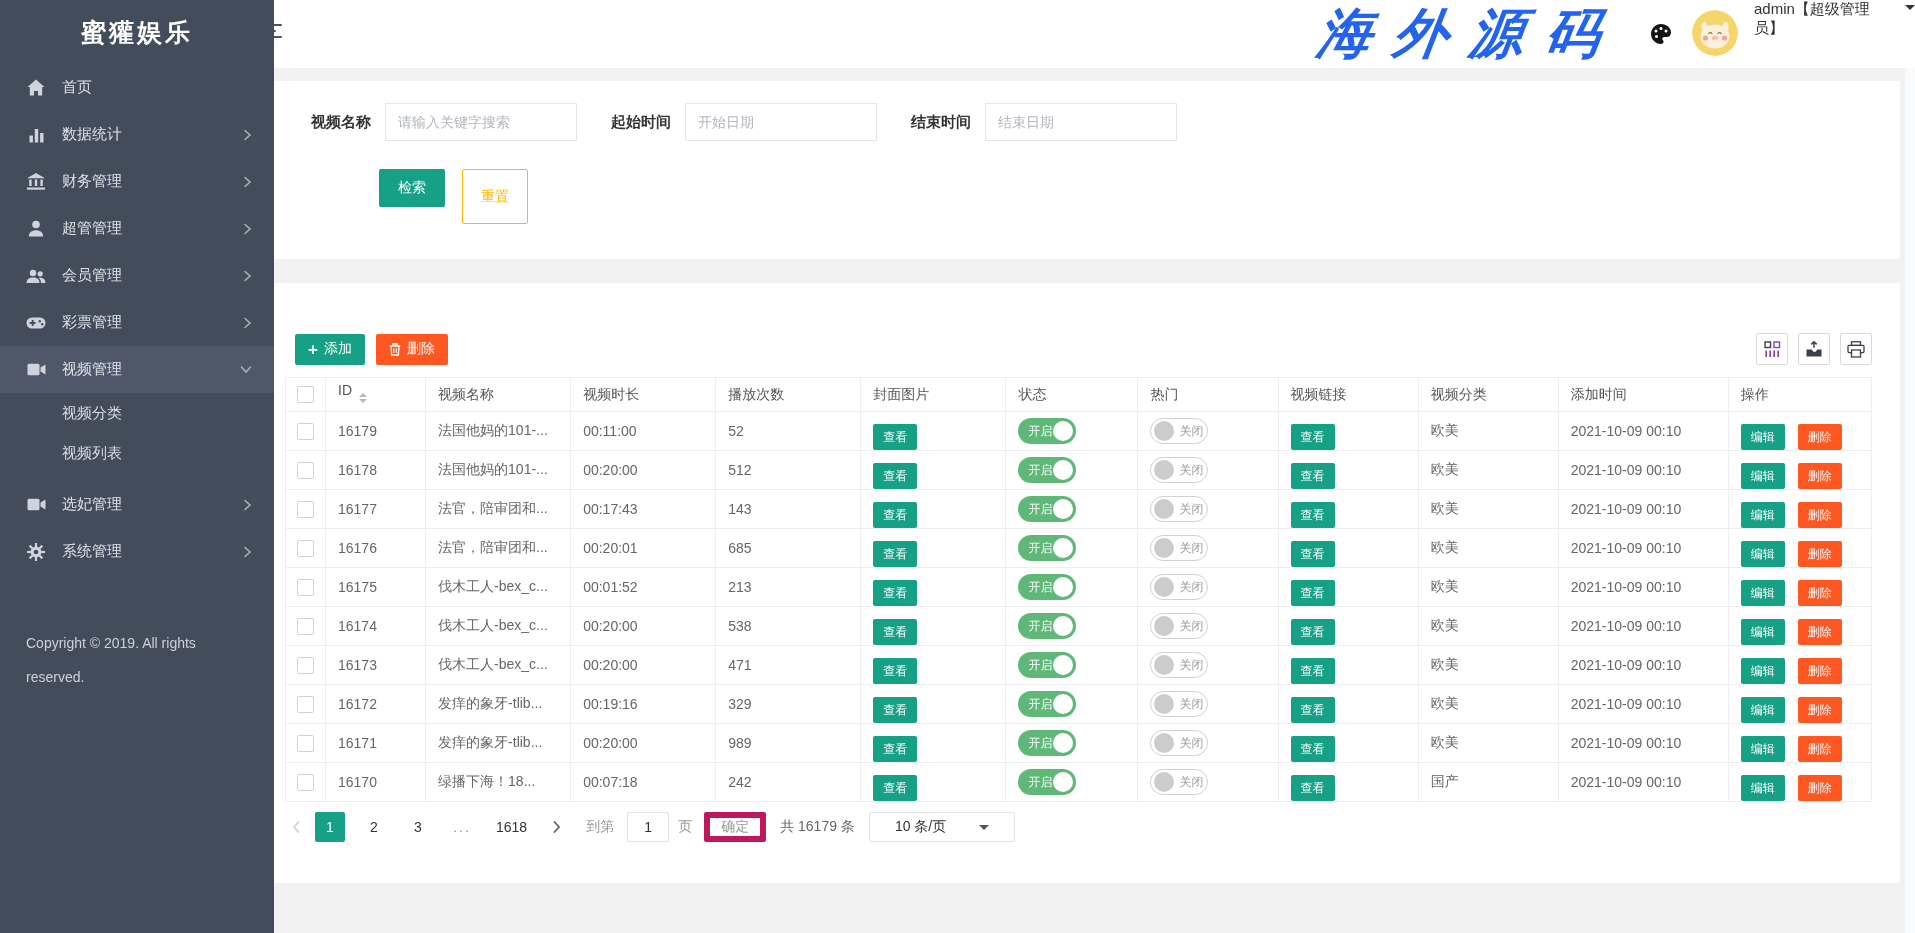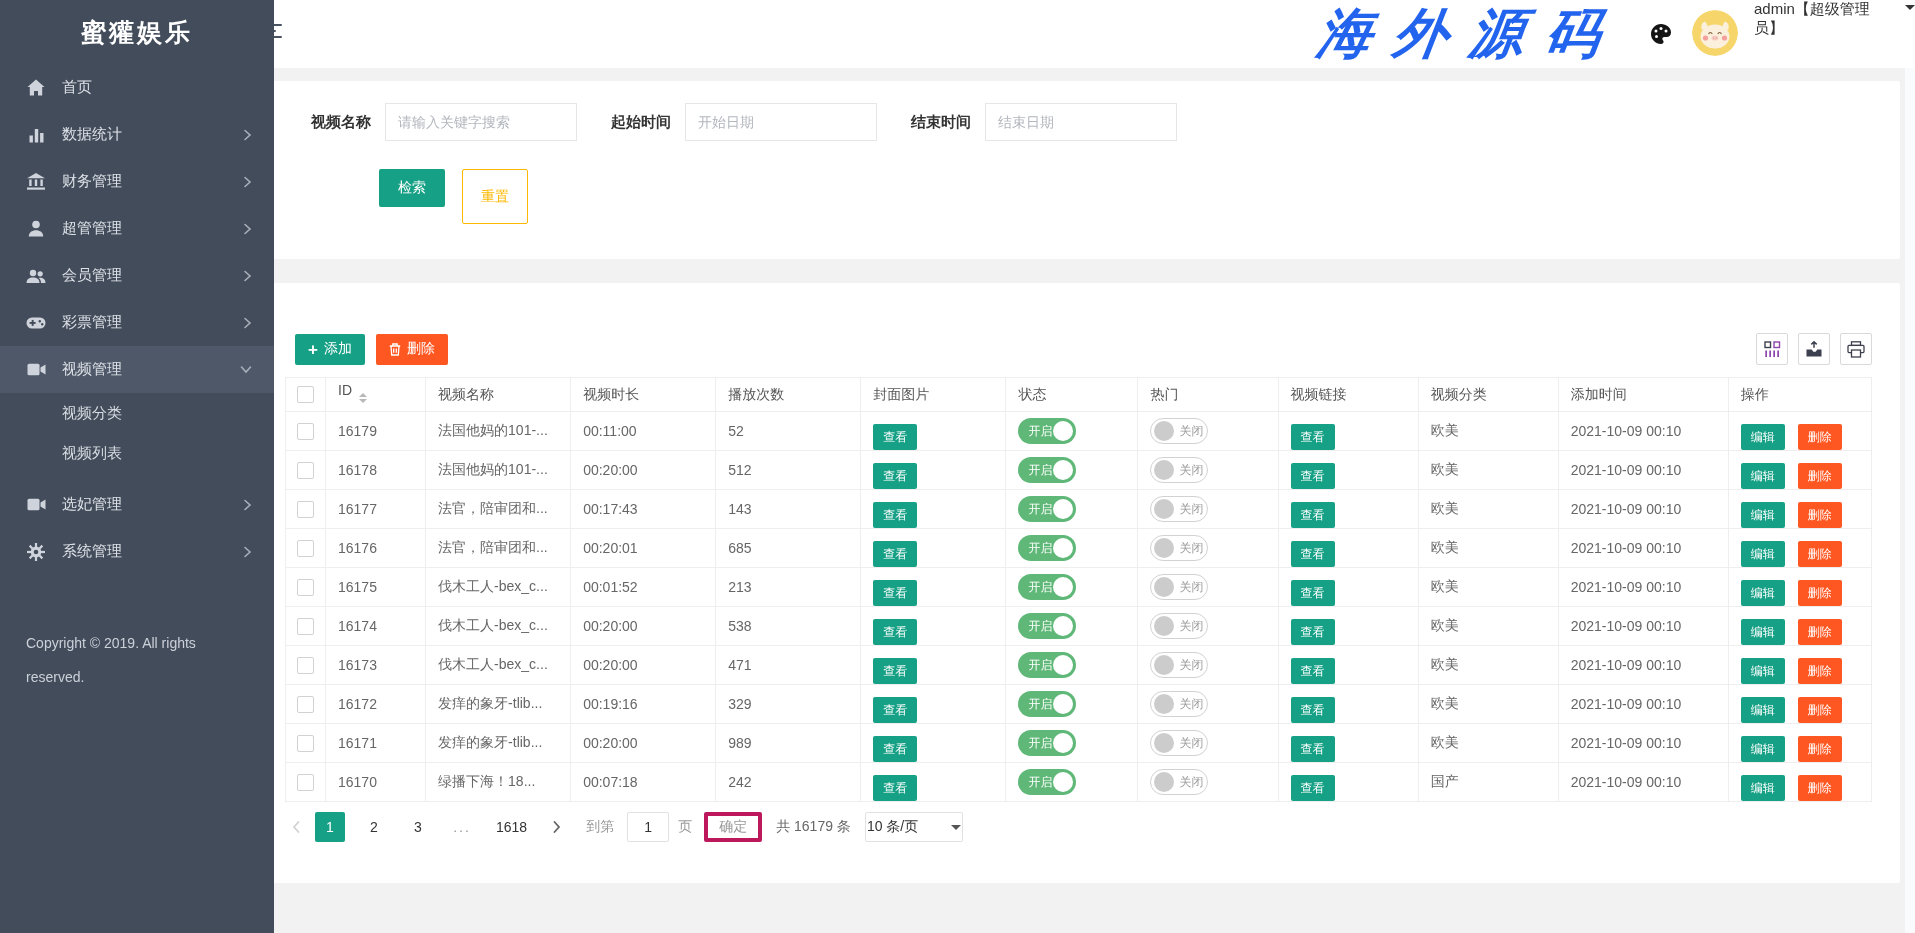--- a/index.html
+++ b/index.html
@@ -111,7 +111,7 @@
   .goto-input{width:42px;height:30px;border:1px solid #e2e2e2;border-radius:2px;text-align:center;
               font-size:14px;color:#333;margin:0 9px;outline:none;}
   .unit-label{color:#999;margin-right:12px;}
-  .confirm-btn{height:30px;padding:0 11px;background:#fff;border:4px solid #be185d;border-radius:2px;
+  .confirm-btn{height:30px;padding:0 11px;background:#fff;border:6px solid #be185d;border-radius:2px;
                color:#999;font-size:14px;cursor:pointer;margin-right:14px;}
   .total{color:#666;margin-right:14px;}
   .per-page{height:30px;border:1px solid #e2e2e2;border-radius:2px;background:#fff;display:inline-flex;

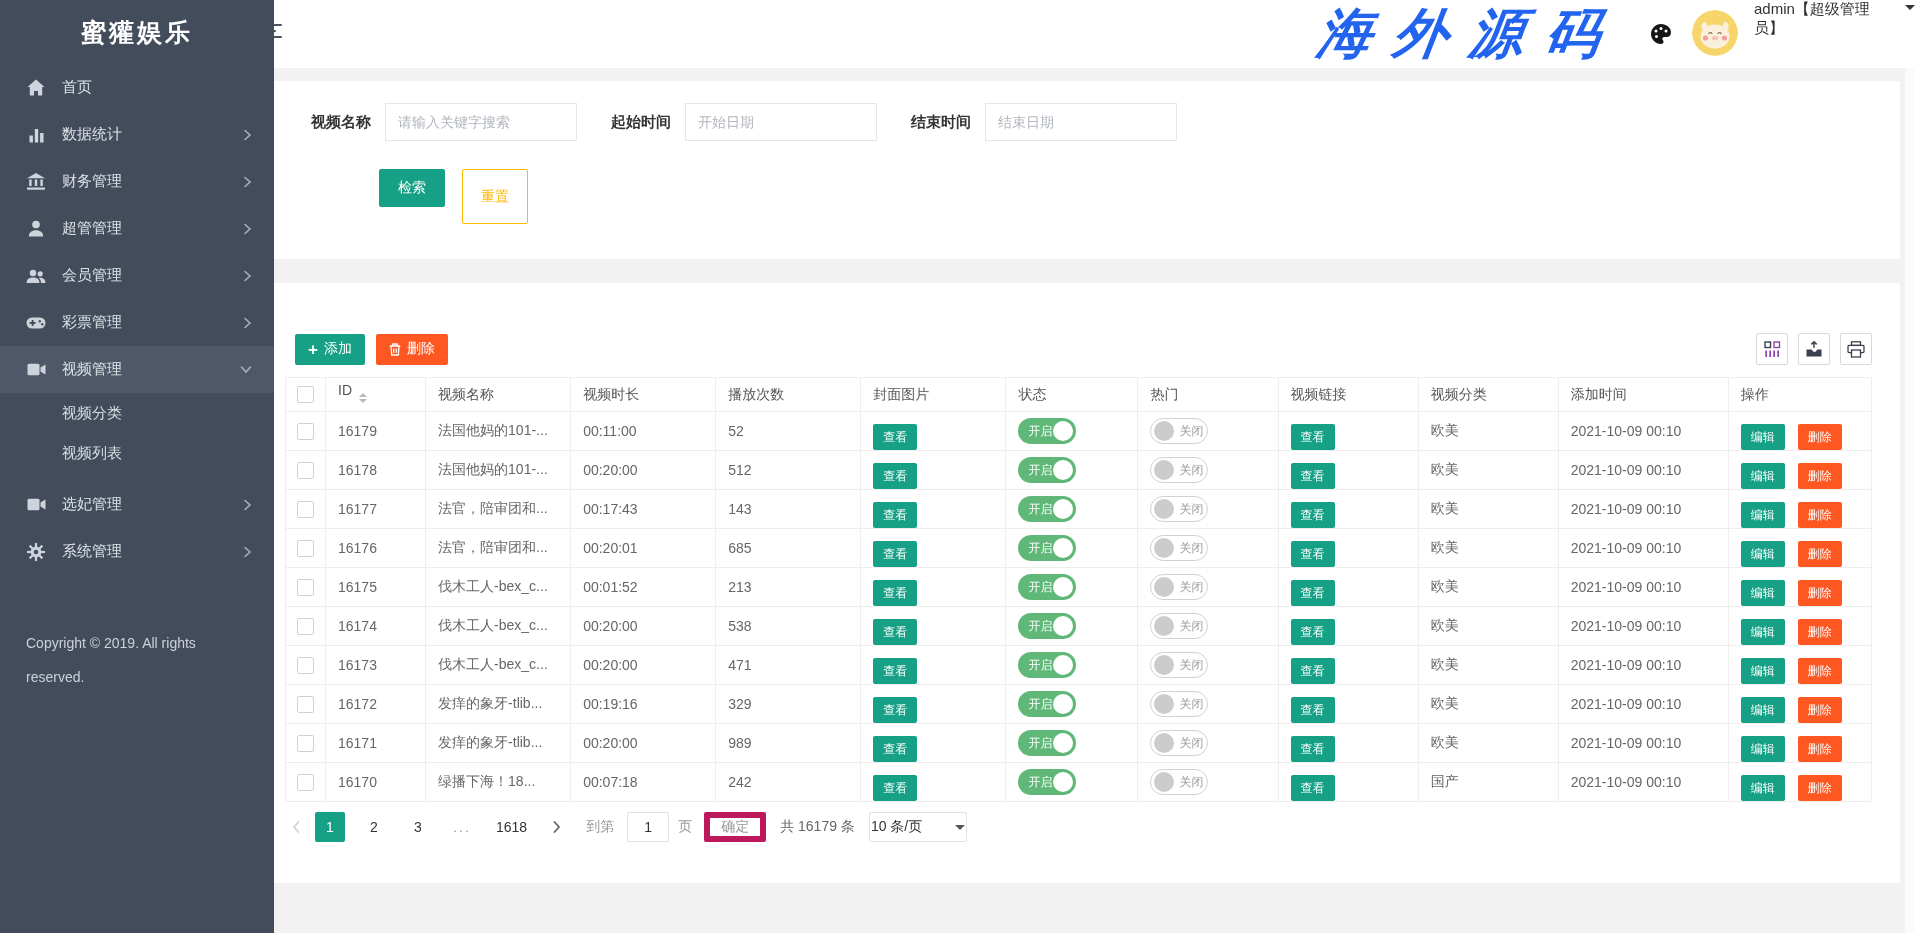--- a/index.html
+++ b/index.html
@@ -115,7 +115,7 @@
                color:#999;font-size:14px;cursor:pointer;margin-right:14px;}
   .total{color:#666;margin-right:14px;}
   .per-page{height:30px;border:1px solid #e2e2e2;border-radius:2px;background:#fff;display:inline-flex;
-            align-items:center;padding:0 1px;cursor:pointer;color:#333;gap:24px;}
+            align-items:center;padding:0 25px;cursor:pointer;color:#333;gap:24px;}
   .pp-caret{width:0;height:0;border:5px solid transparent;border-top-color:#555;margin:5px 0 0 9px;}
 
   .scroll-strip{position:absolute;right:0;top:0;width:10px;height:100%;background:#fafbfc;}

